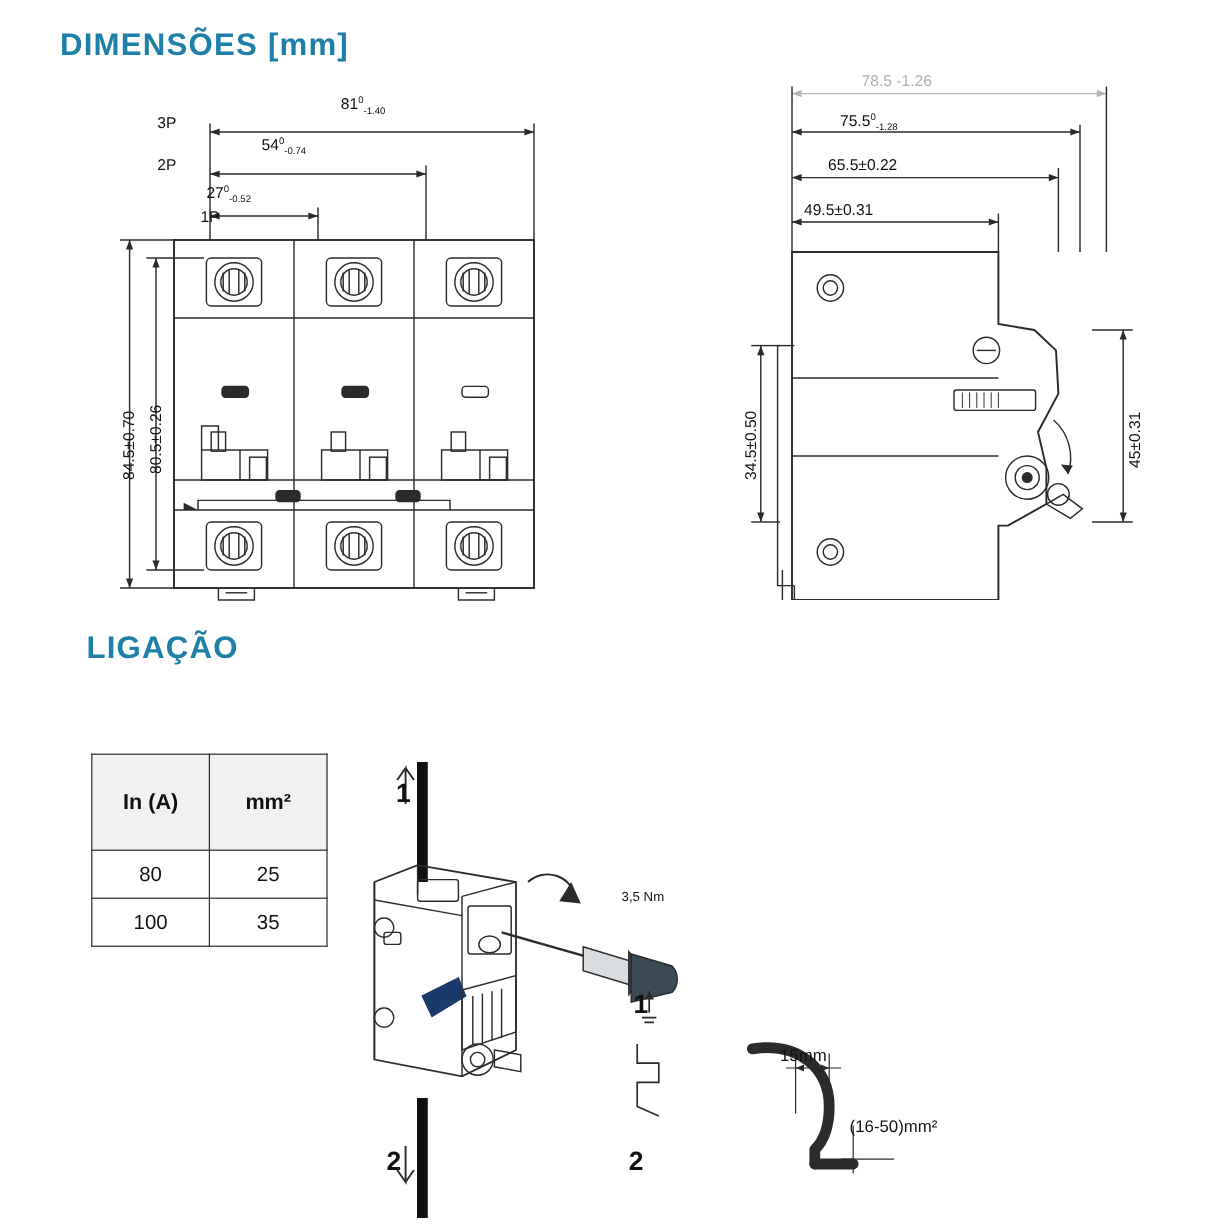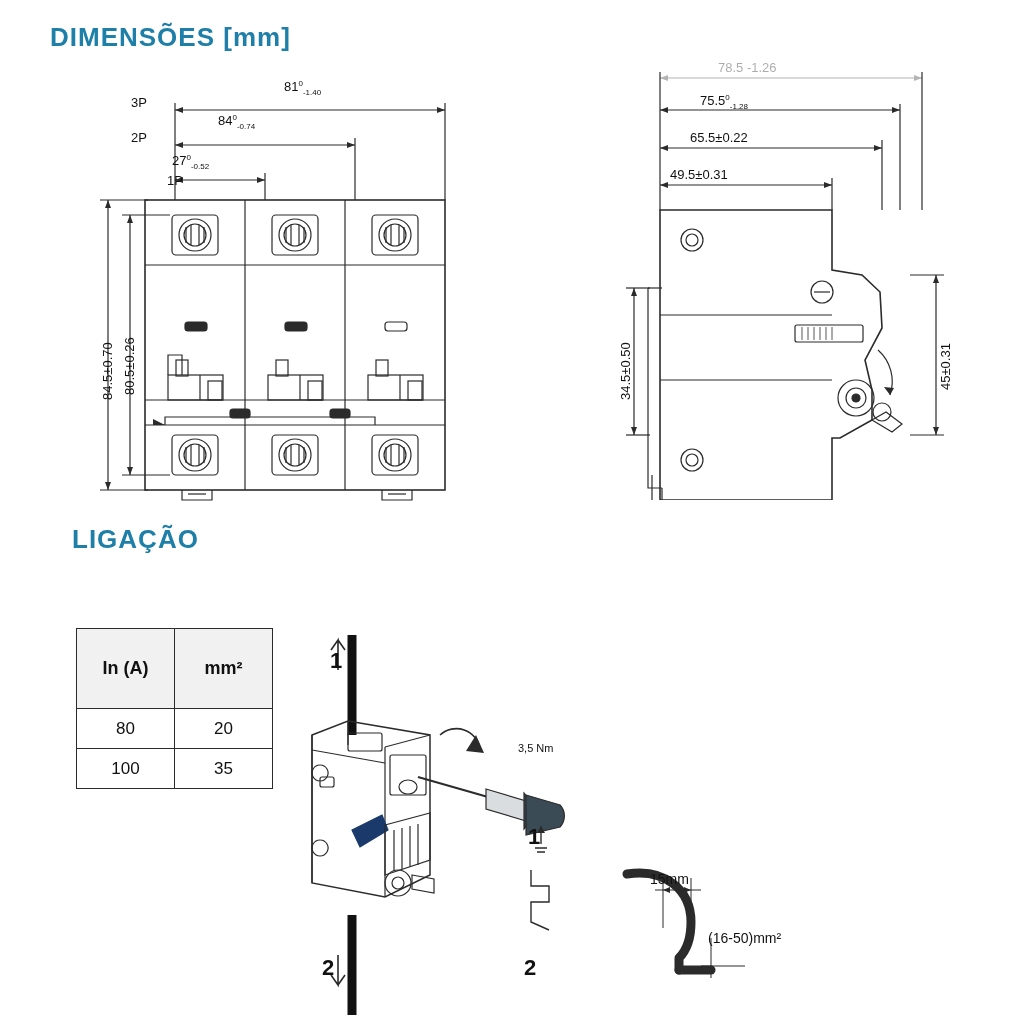--- a/index.html
+++ b/index.html
@@ -233,7 +233,7 @@
     <span>81</span><span class="sup">0</span><span class="sub">-1.40</span>
   </div>
   <div class="dim-label" style="left:218px; top:113px;">
-    <span>84</span><span class="sup">0</span><span class="sub">-0.74</span>
+    <span>54</span><span class="sup">0</span><span class="sub">-0.74</span>
   </div>
   <div class="dim-label" style="left:172px; top:153px;">
     <span>27</span><span class="sup">0</span><span class="sub">-0.52</span>

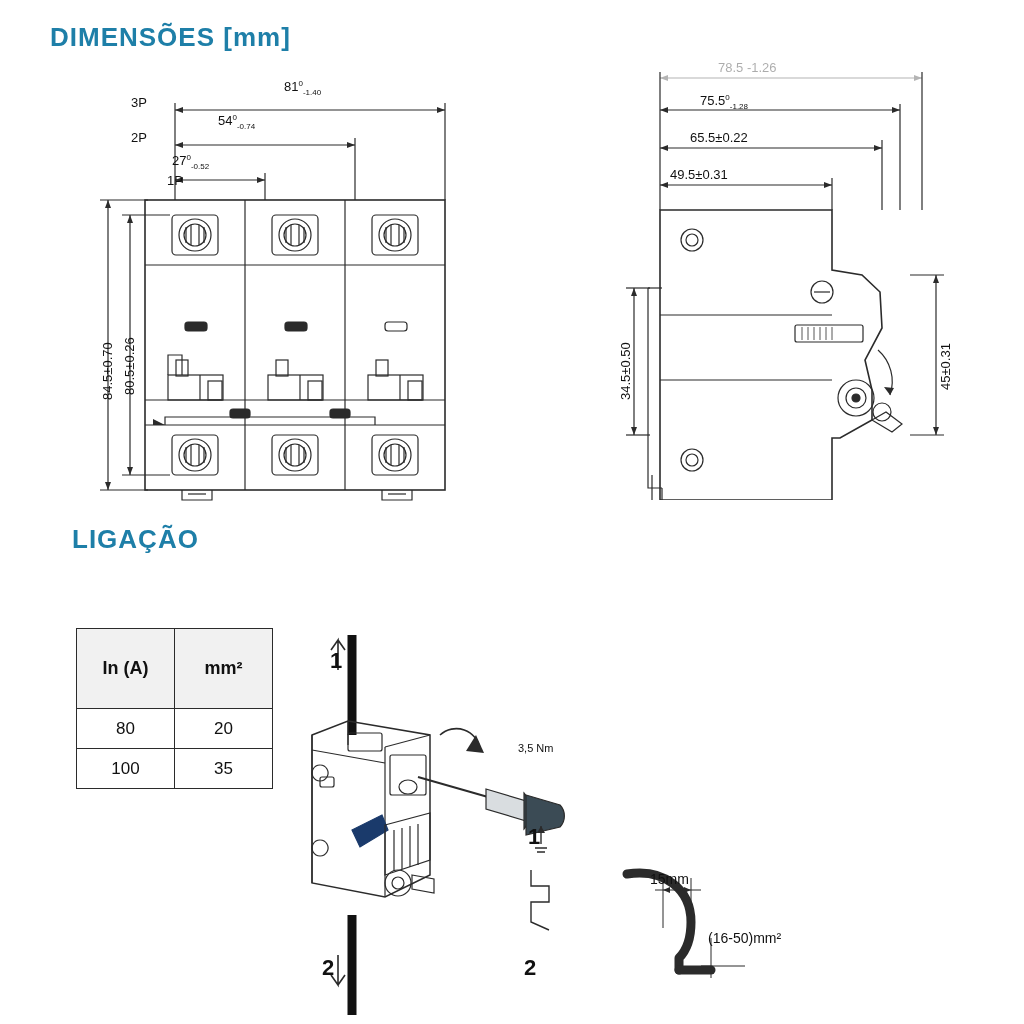--- a/index.html
+++ b/index.html
@@ -334,7 +334,7 @@
     <tbody>
       <tr>
         <td>80</td>
-        <td>20</td>
+        <td>25</td>
       </tr>
       <tr>
         <td>100</td>

